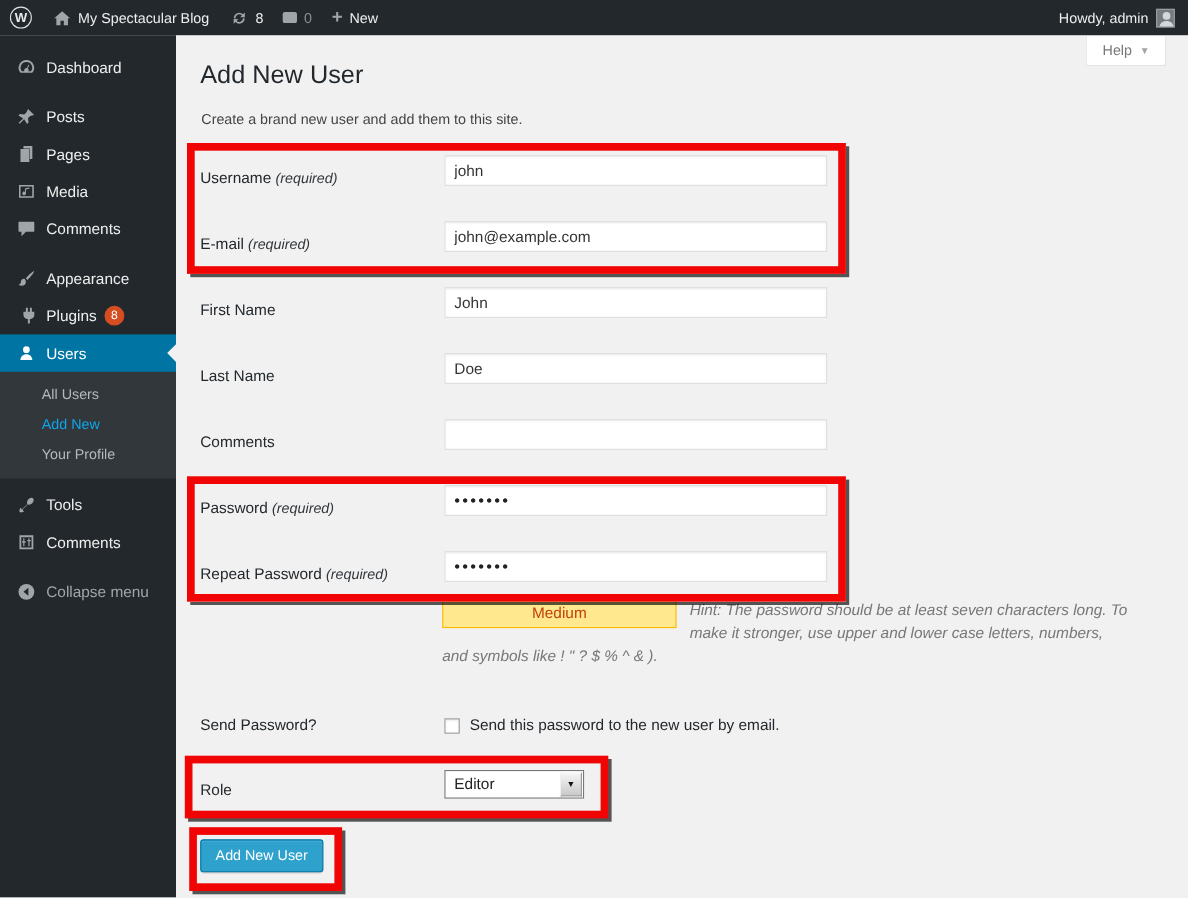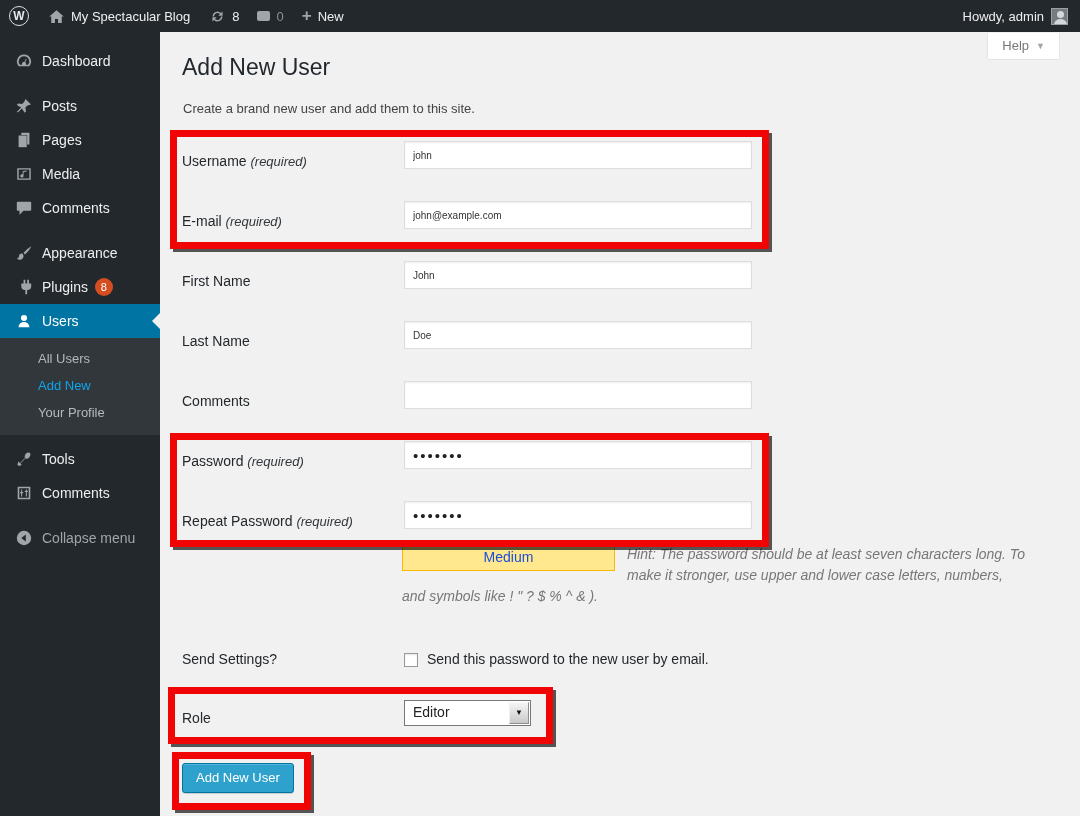--- a/index.html
+++ b/index.html
@@ -48,7 +48,7 @@
   .form-row { display:flex; height:28px; margin-bottom:32px; align-items:flex-end; }
   .form-row .th { width:222px; font-size:14px; color:#23282d; padding-top:1px; }
   .req { font-style:italic; font-size:13px; color:#32373c; }
-  .txt-input { width:348px; height:28px; background:#fff; border:1px solid #ddd; box-shadow:inset 0 1px 2px rgba(0,0,0,.07); padding:0 8px; font-size:10px; color:#333; font-family:"Liberation Sans", sans-serif; outline:none; }
+  .txt-input { width:348px; height:28px; background:#fff; border:1px solid #ddd; box-shadow:inset 0 1px 2px rgba(0,0,0,.07); padding:0 8px; font-size:14px; color:#333; font-family:"Liberation Sans", sans-serif; outline:none; }
   .txt-input.pwd { font-size:15px; letter-spacing:2px; color:#222; }
 
   

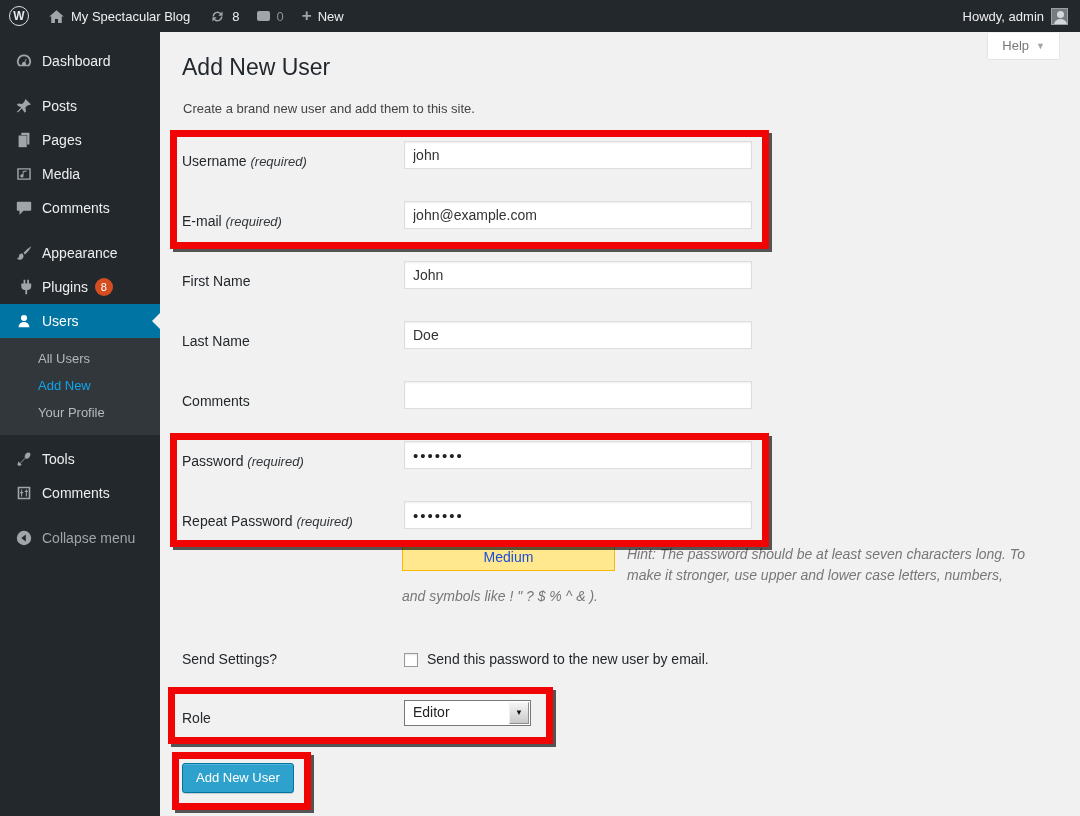--- a/index.html
+++ b/index.html
@@ -54,7 +54,7 @@
   
   .strength-block { margin-top:-17px; margin-bottom:0; width:628px; margin-left:220px; padding-left:0; overflow:visible; }
   .strength-inner { width:628px; }
-  .strength-meter { float:left; width:213px; height:27px; background:#ffe88d; border:1px solid #ffb800; text-align:center; font-size:14px; color:#1d4ed8; line-height:25px; margin-right:12px; }
+  .strength-meter { float:left; width:213px; height:27px; background:#ffe88d; border:1px solid #ffb800; text-align:center; font-size:14px; color:#c2410c; line-height:25px; margin-right:12px; }
   .hint { font-style:italic; color:#777; font-size:14px; line-height:21px; text-align:left; }
 
   .send-row { margin-top:40px; height:20px; margin-bottom:0; }

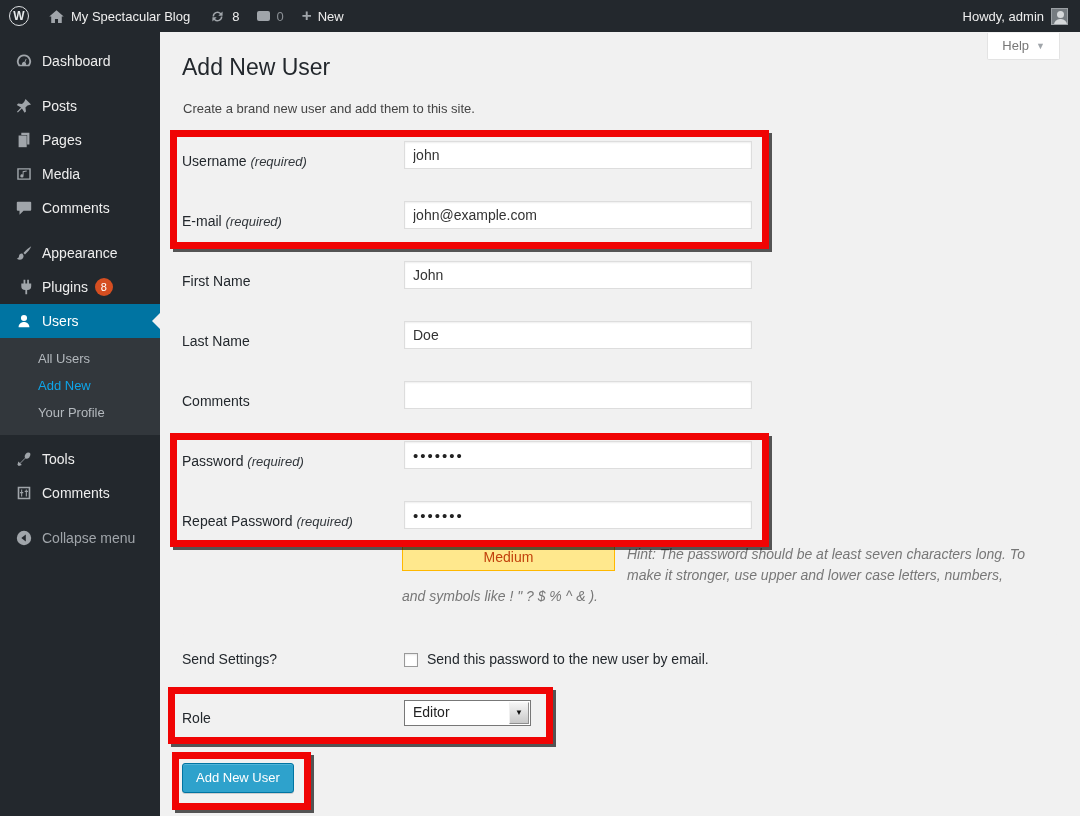--- a/index.html
+++ b/index.html
@@ -279,7 +279,7 @@
       </div>
 
       <div class="form-row send-row">
-        <div class="th"><span>Send Settings?</span></div>
+        <div class="th"><span>Send Password?</span></div>
         <span class="checkbox"></span>
         <span class="check-label">Send this password to the new user by email.</span>
       </div>

